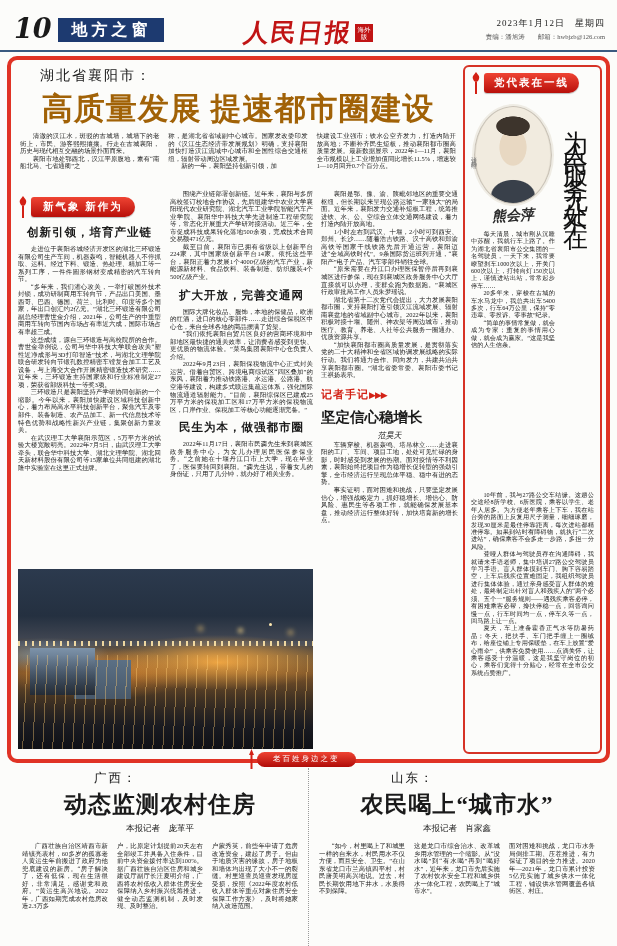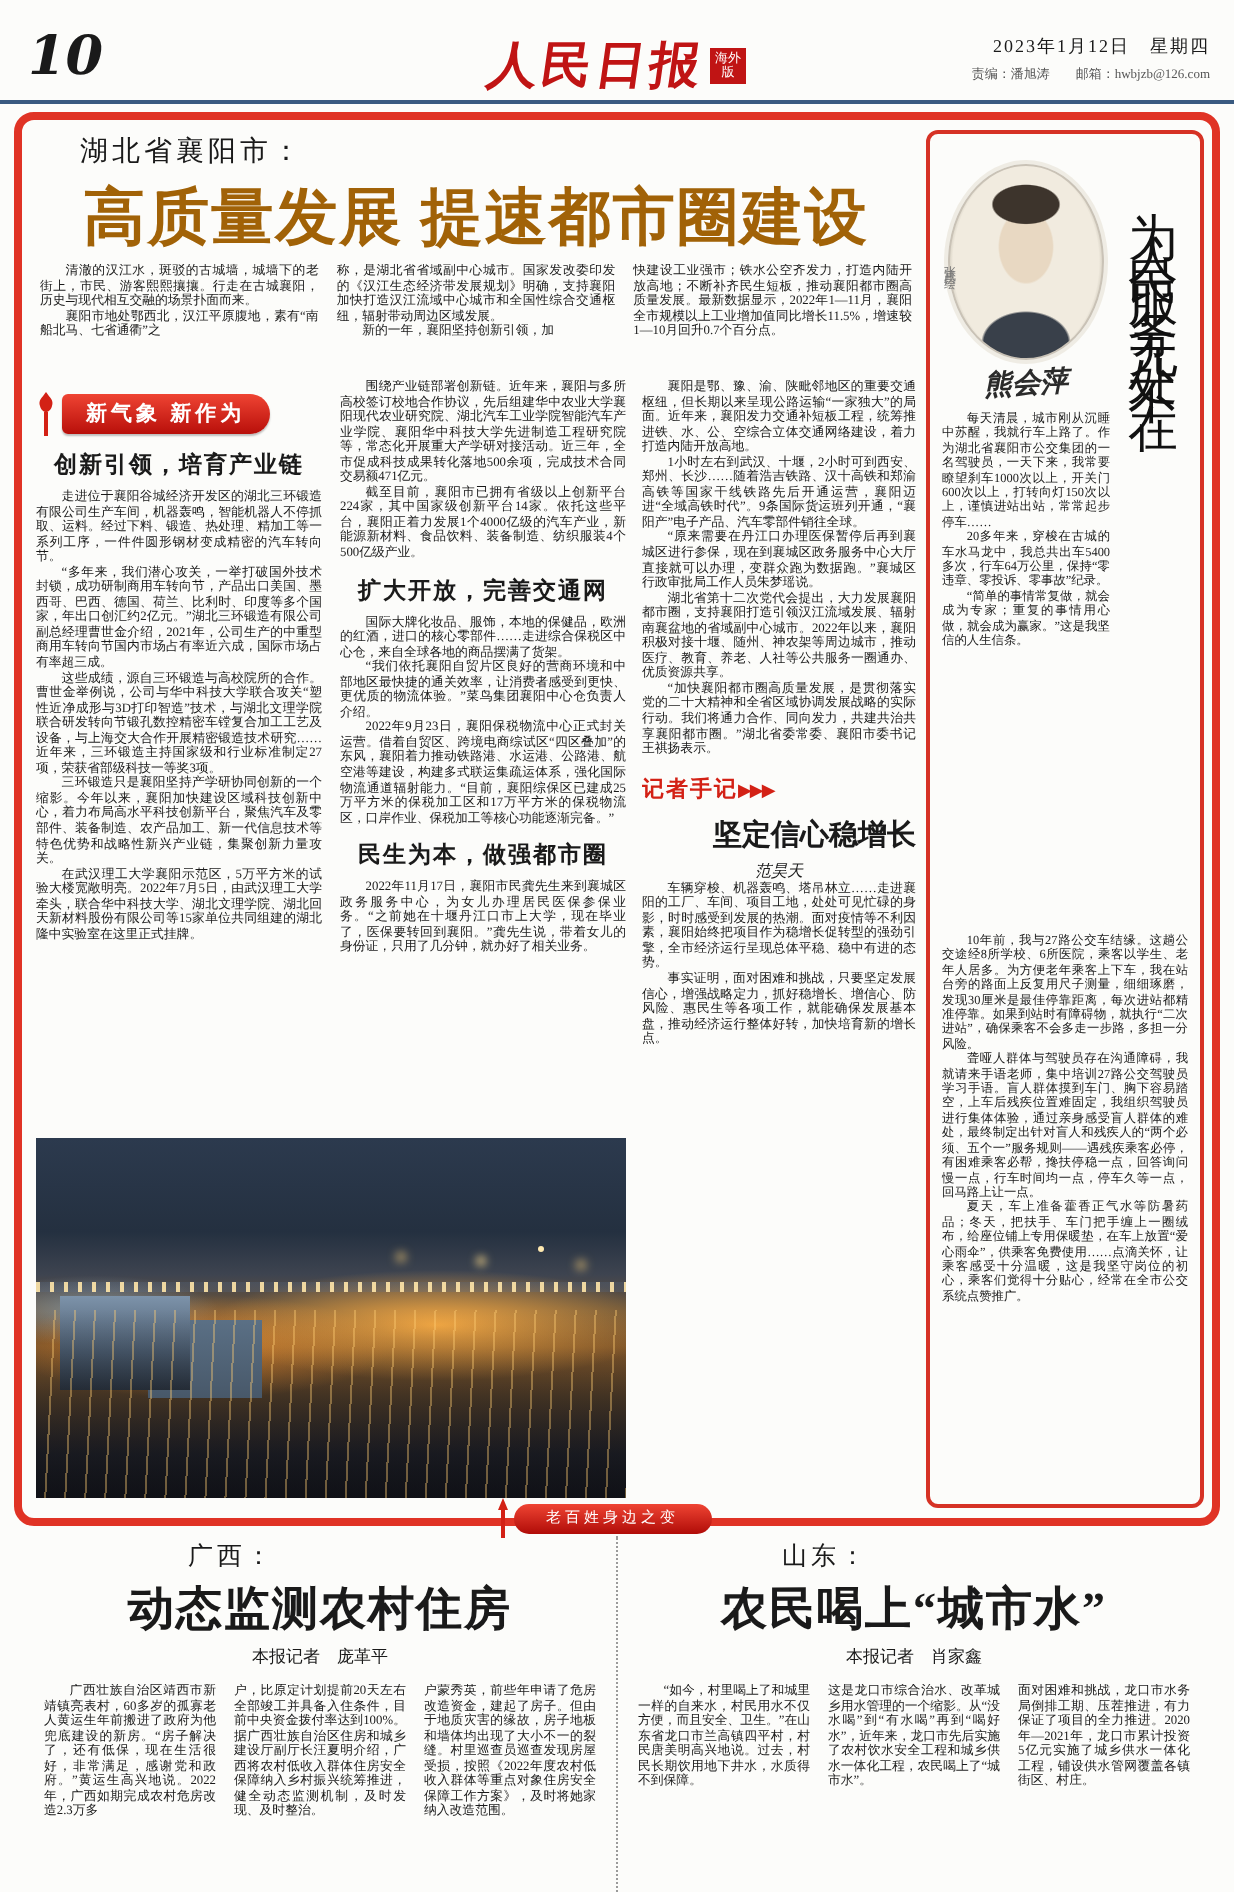--- a/index.html
+++ b/index.html
@@ -114,6 +114,7 @@
     </div>
     <div class="hdr-inner">
       <span class="pagenum">10</span>
+      <span class="secbox">地方之窗</span>
       <span class="dateblk">
         <div class="date1">2023年1月12日　星期四</div>
         <div class="date2">责编：潘旭涛　　邮箱：hwbjzb@126.com</div>

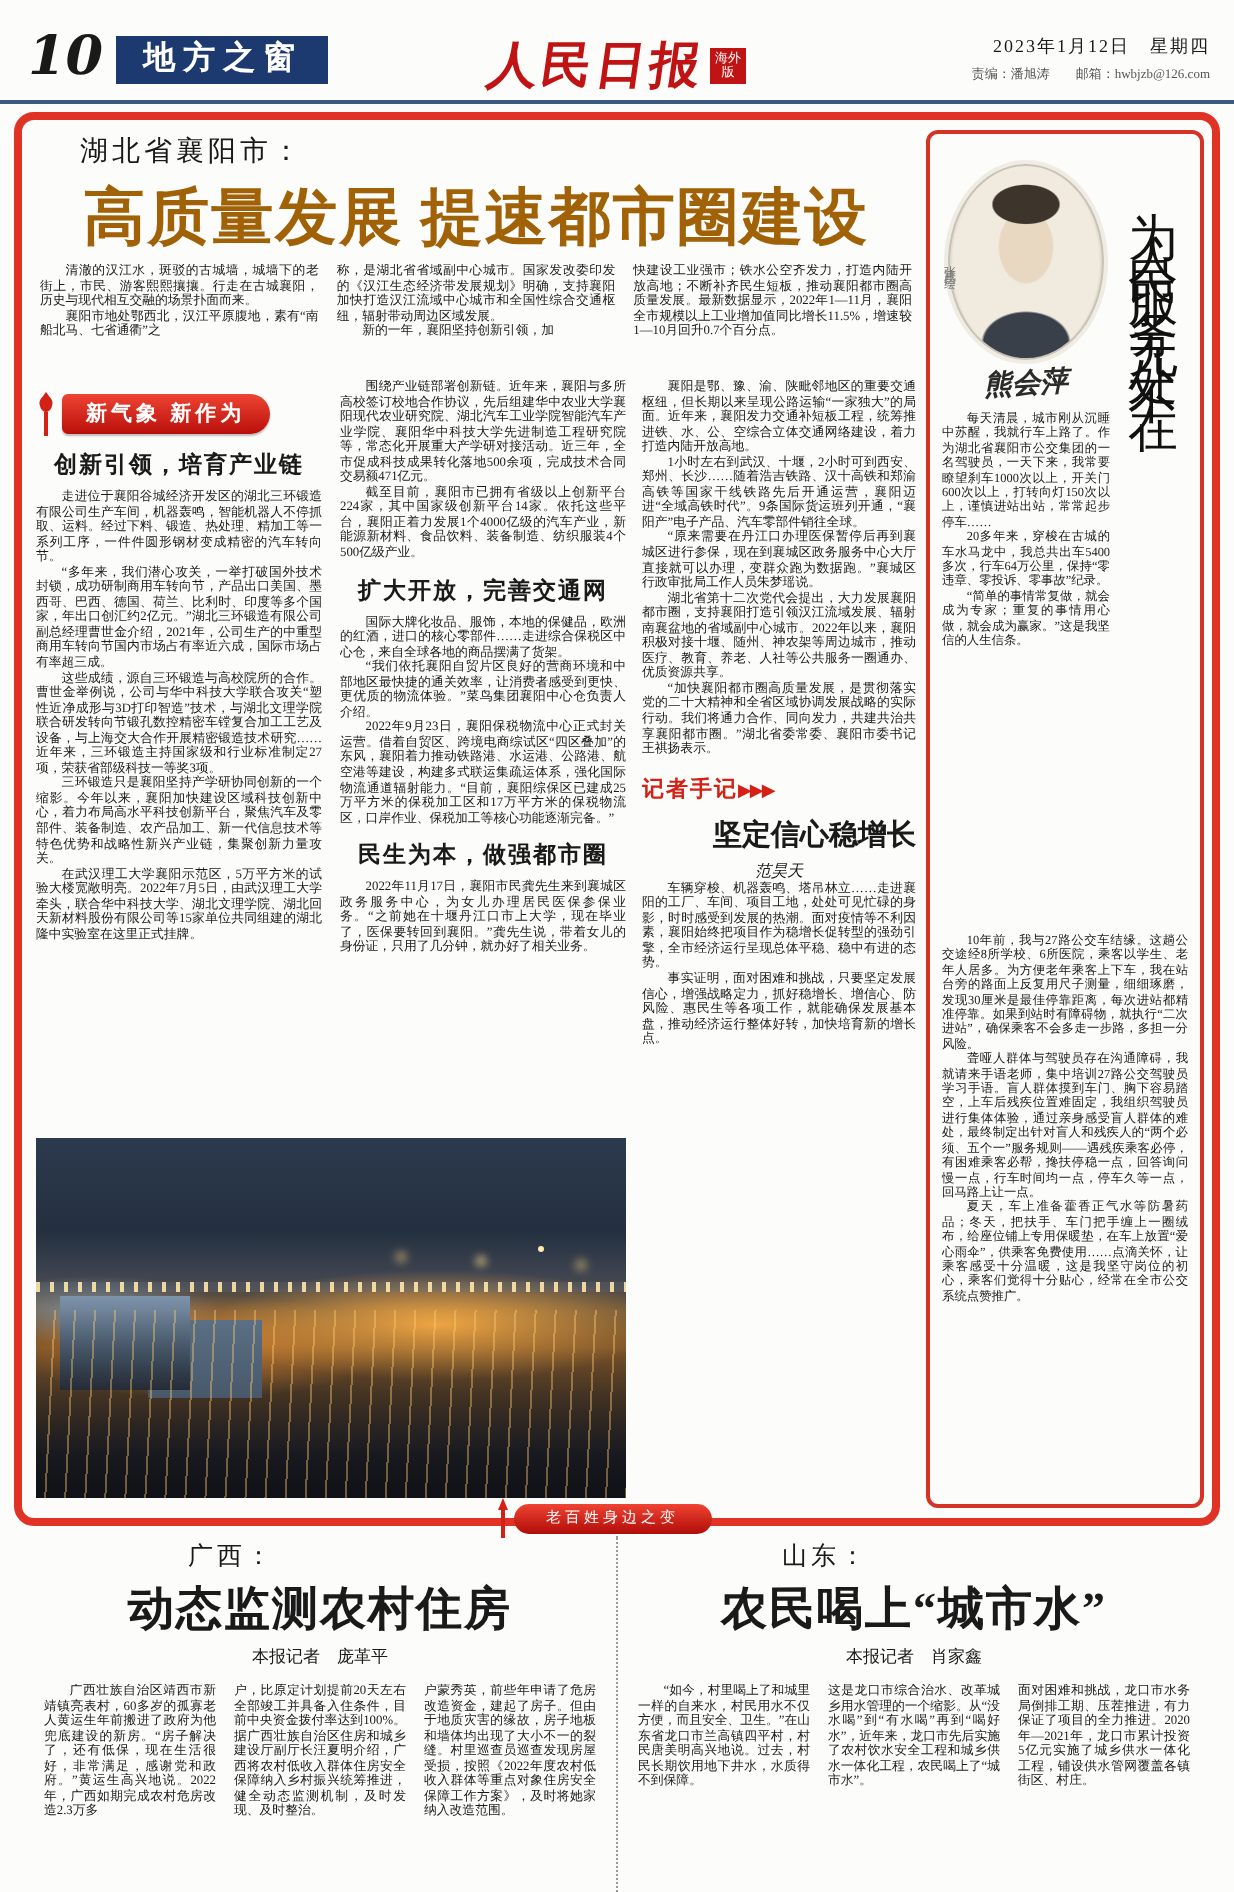--- a/index.html
+++ b/index.html
@@ -204,6 +204,13 @@
     </div>
 
     <aside class="sidebar">
+      <div class="sb-badgerow">
+        <svg class="torch" viewBox="0 0 10 22">
+          <path d="M5 0 C7 3 9 4 8 7 C7.5 9 6 10 5 10 C4 10 2.5 9 2 7 C1 4 3 3 5 0 Z" fill="#d32115"></path>
+          <rect x="4" y="10" width="2" height="12" fill="#d32115"></rect>
+        </svg>
+        <span class="sb-rib">党代表在一线</span>
+      </div>
       <div class="sb-top">
         <div class="sb-left">
           <div class="artist">张武昌绘</div>

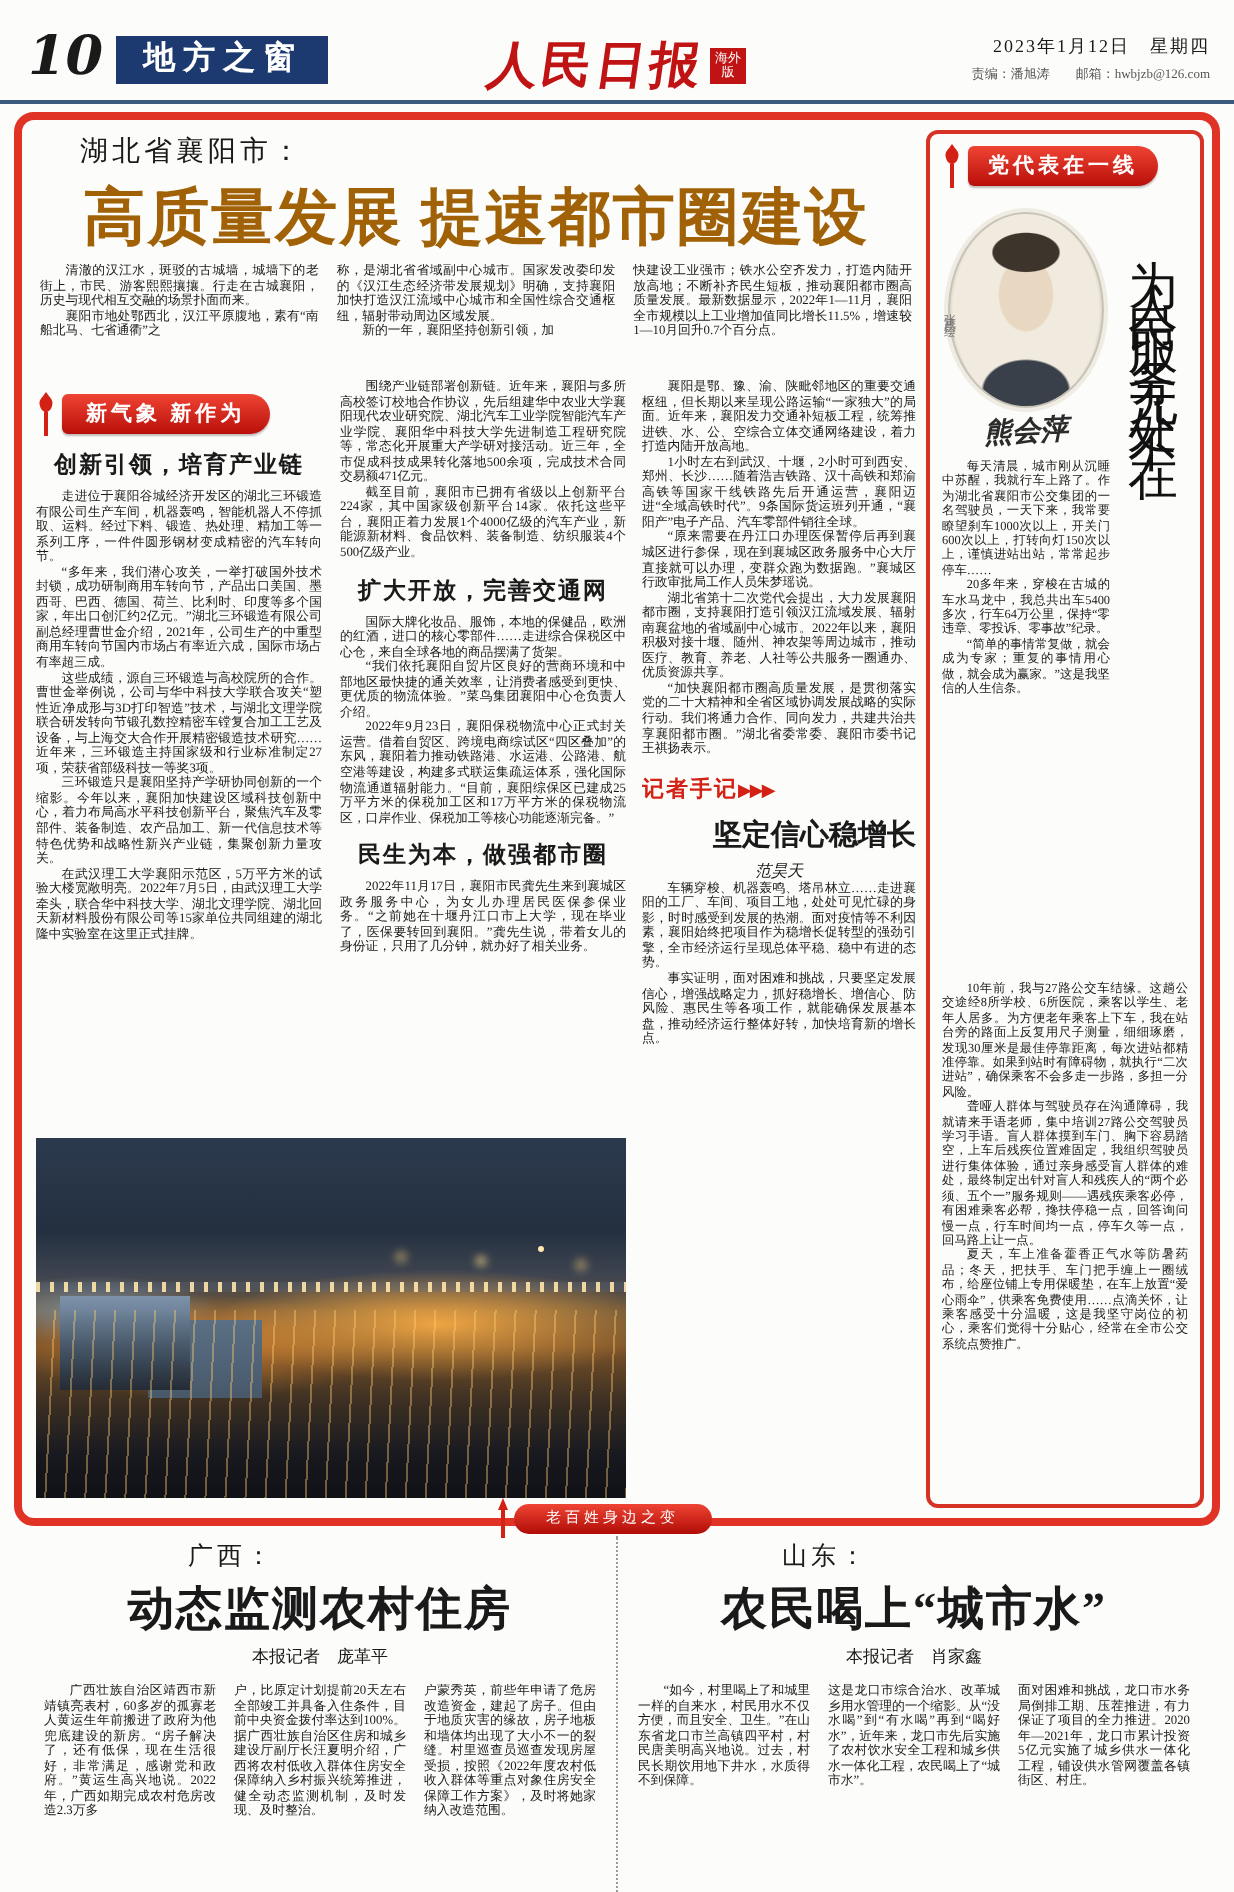--- a/index.html
+++ b/index.html
@@ -63,7 +63,7 @@
   .note{margin-top:8px;}
   .note-label{color:#d32115;font-weight:bold;font-size:11px;letter-spacing:1px;}
   .note-label .arr{font-size:9px;letter-spacing:-1px;}
-  .note-title{text-align:right;font-size:14.5px;font-weight:bold;margin:6px 0 3px;}
+  .note-title{text-align:left;font-size:14.5px;font-weight:bold;margin:6px 0 3px;}
   .note-author{text-align:center;font-size:8px;margin:0 0 0;font-style:italic;}
   
   .sidebar{flex:1;border:2px solid #d63225;border-radius:6px;box-sizing:border-box;

